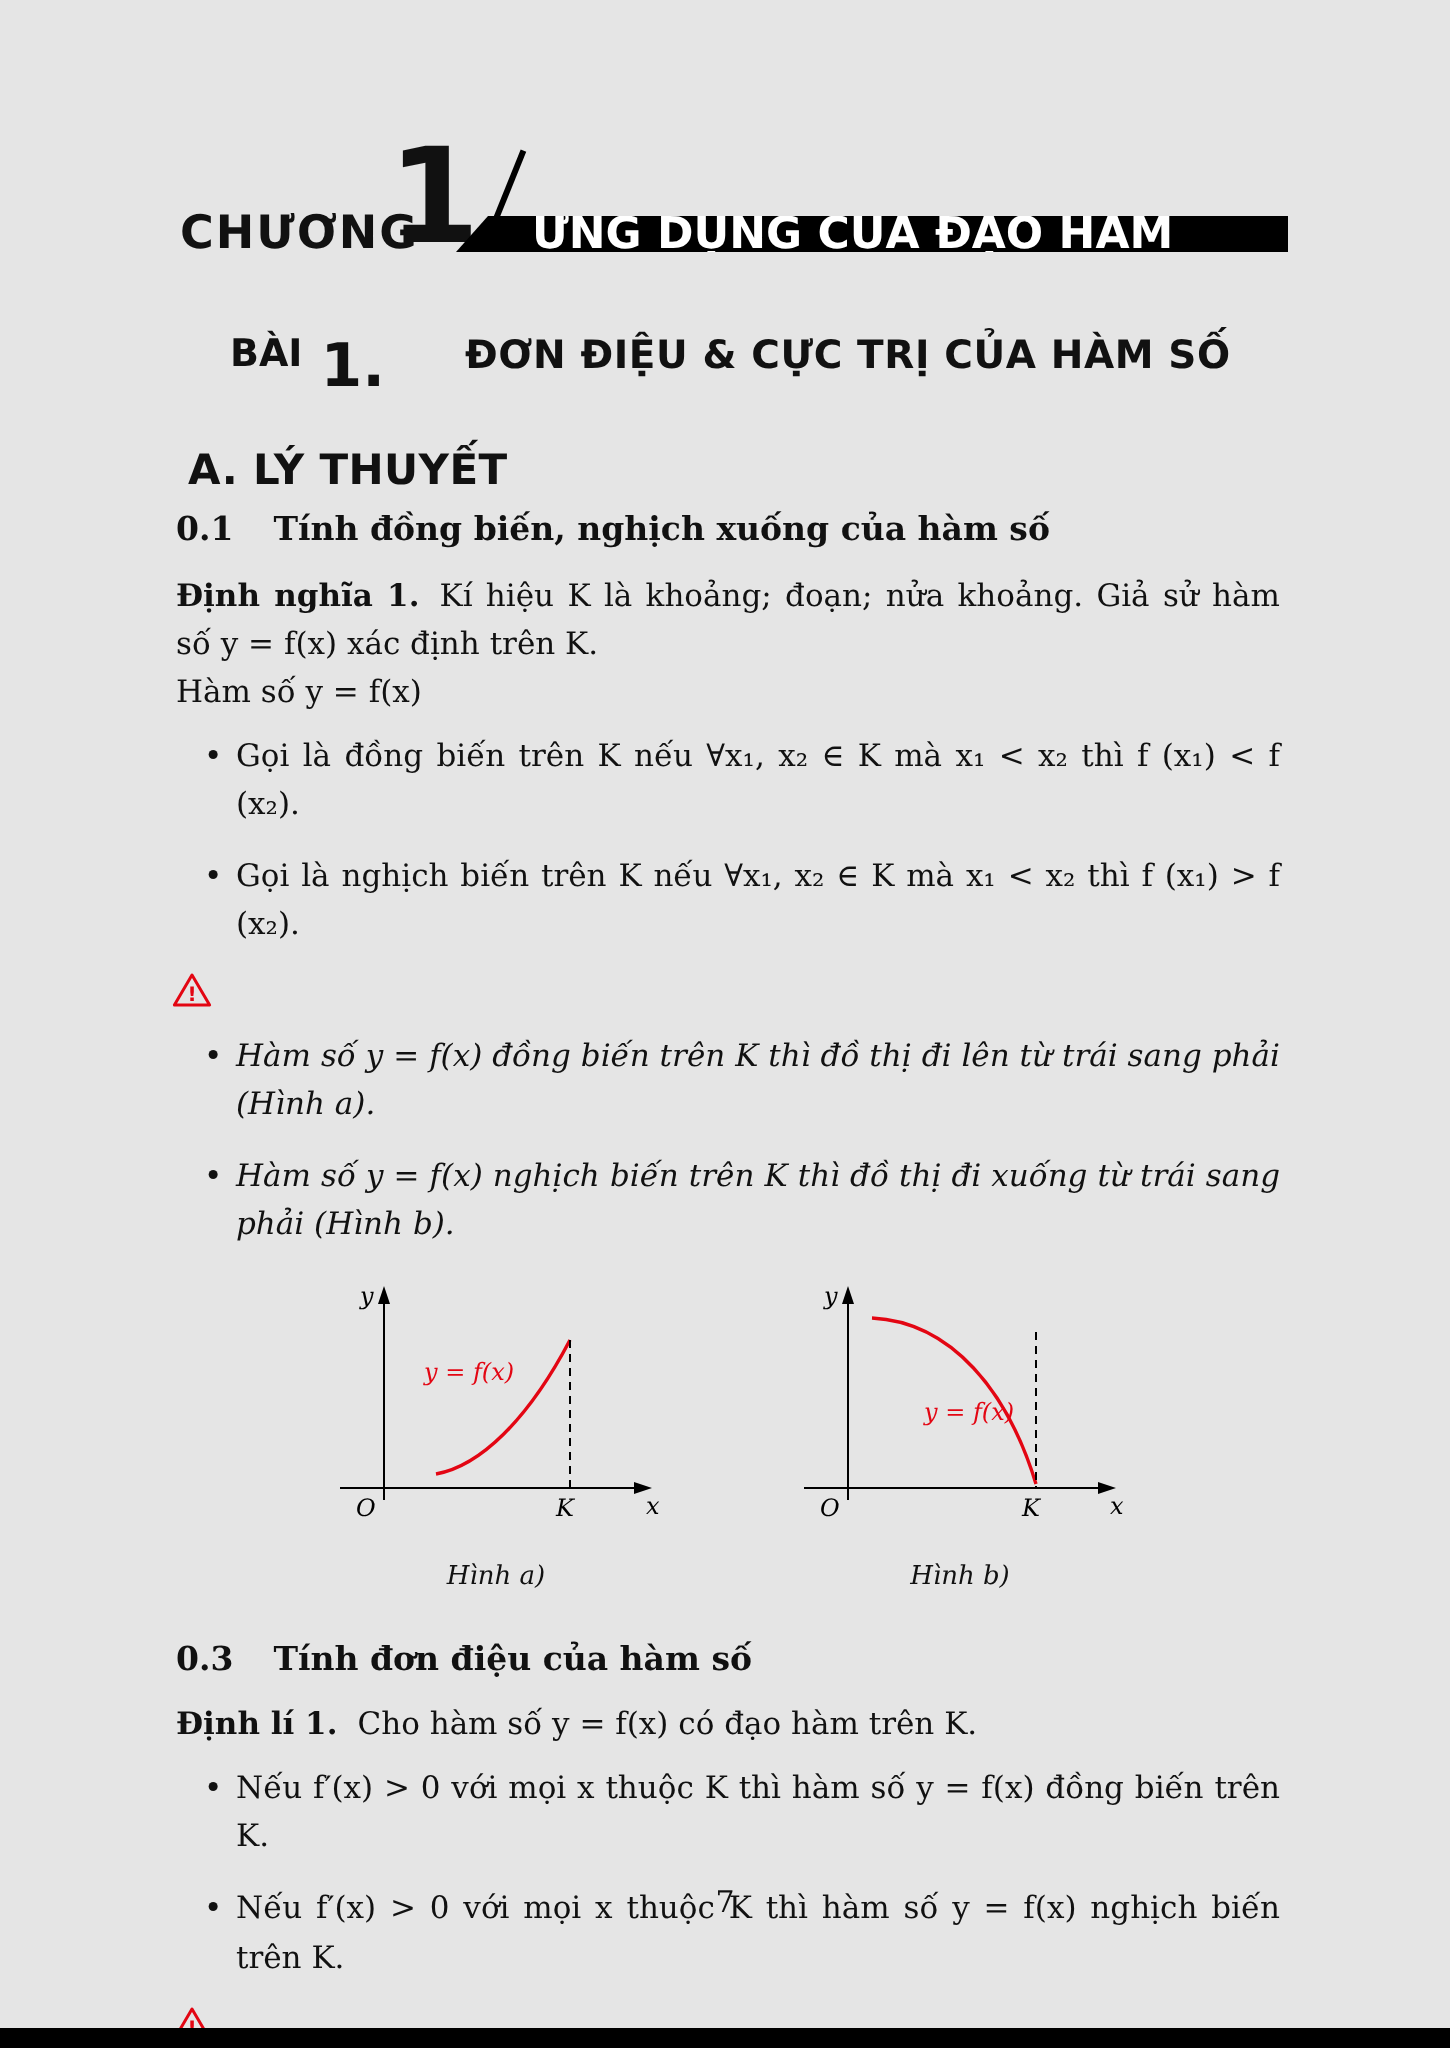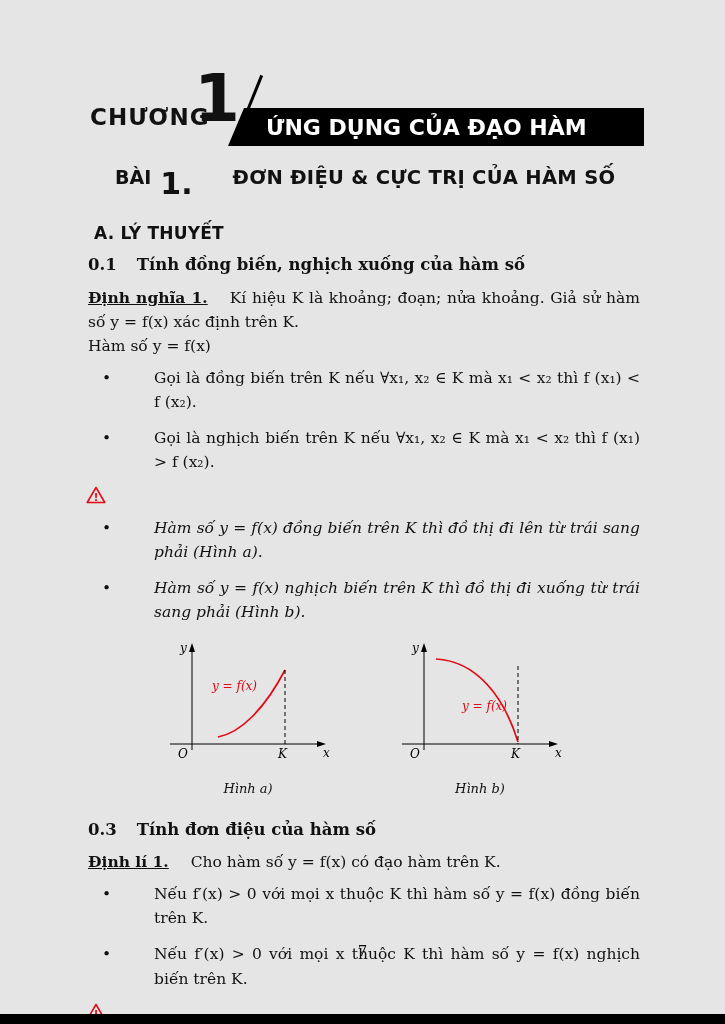--- a/index.html
+++ b/index.html
@@ -13,7 +13,7 @@
   .chapter-label { position:absolute; left:90px; top:104px; font-size:23px; font-weight:bold; letter-spacing:1px; }
   .chapter-number { position:absolute; left:194px; top:66px; font-size:66px; font-weight:bold; line-height:1; }
   .chapter-slash { position:absolute; left:243px; top:72px; width:3px; height:46px; background:#000; transform:rotate(22deg); transform-origin:bottom center; }
-  .chapter-bar { position:absolute; left:228px; top:108px; width:416px; height:38px; background:#000;
+  .chapter-bar { position:absolute; left:228px; top:108px; width:416px; height:18px; background:#000;
                  clip-path:polygon(16px 0, 100% 0, 100% 100%, 0 100%);
                  display:flex; align-items:center; padding-left:38px; }
   .chapter-title { color:#fff; font-size:22px; font-weight:bold; white-space:nowrap; }

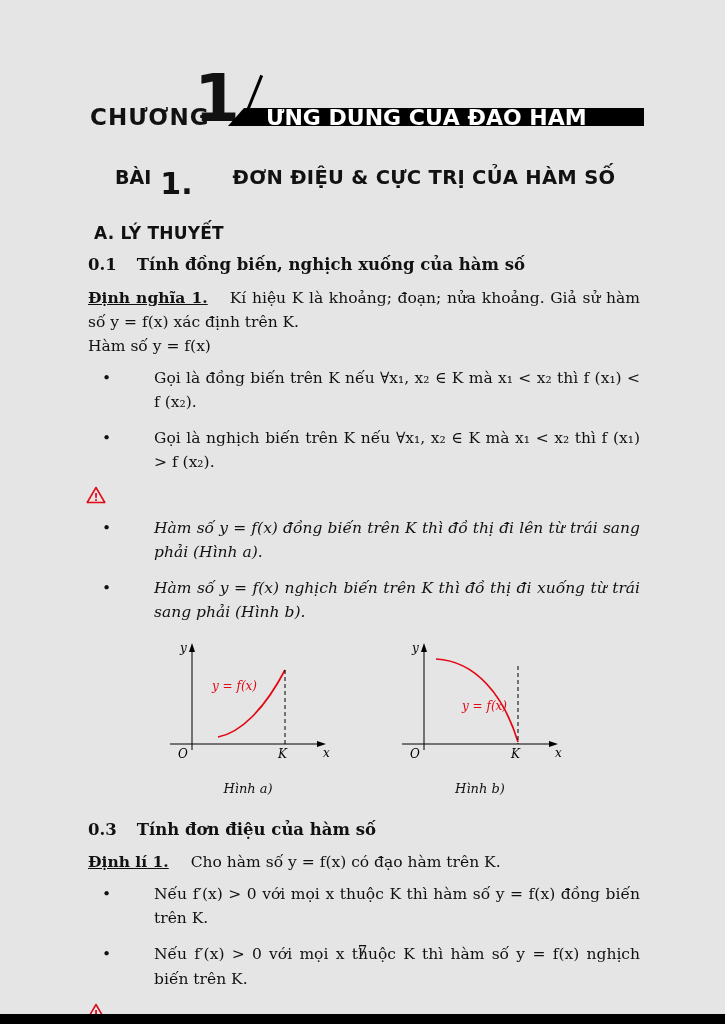--- a/index.html
+++ b/index.html
@@ -24,7 +24,7 @@
   .lesson-number { font-size:30px; font-weight:bold; margin-left:9px; }
   .lesson-title { font-size:19.5px; font-weight:bold; margin-left:40px; letter-spacing:.3px; white-space:nowrap; }
 
-  .section-a { position:absolute; left:94px; top:223px; font-size:17px; font-weight:bold; letter-spacing:.2px; }
+  .section-a { position:absolute; left:94px; top:223px; font-size:21px; font-weight:bold; letter-spacing:.2px; }
 
   
   .content { position:absolute; left:88px; top:252px; width:552px; font-size:15.5px; line-height:1.55; }

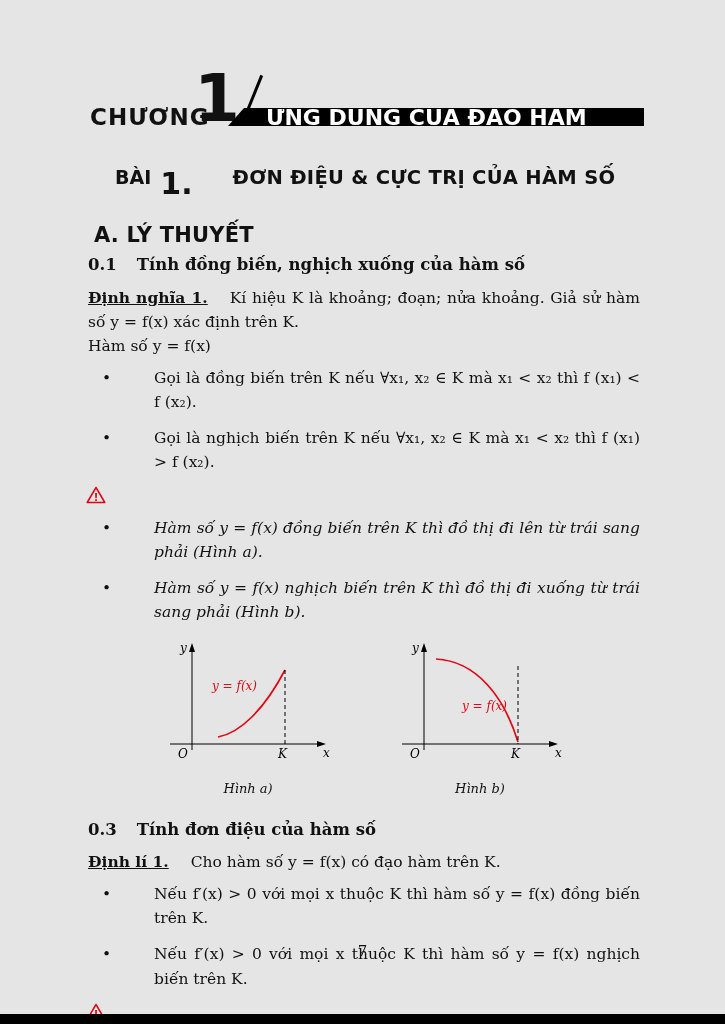--- a/index.html
+++ b/index.html
@@ -31,7 +31,7 @@
   .sub-heading { font-size:16.5px; font-weight:bold; margin-bottom:8px; }
   .sub-heading .sub-num { margin-right:20px; }
   .para { text-align:justify; }
-  .lead-label { font-weight:bold; margin-right:22px;text-decoration:underline; }
+  .lead-label { font-weight:bold; margin-right:10px; }
   .bullets { list-style:none; margin:8px 0 8px 0; }
   .bullets li { display:flex; margin-bottom:12px; }
   .bullets .dot { width:16px; flex:0 0 16px; margin-left:14px; }

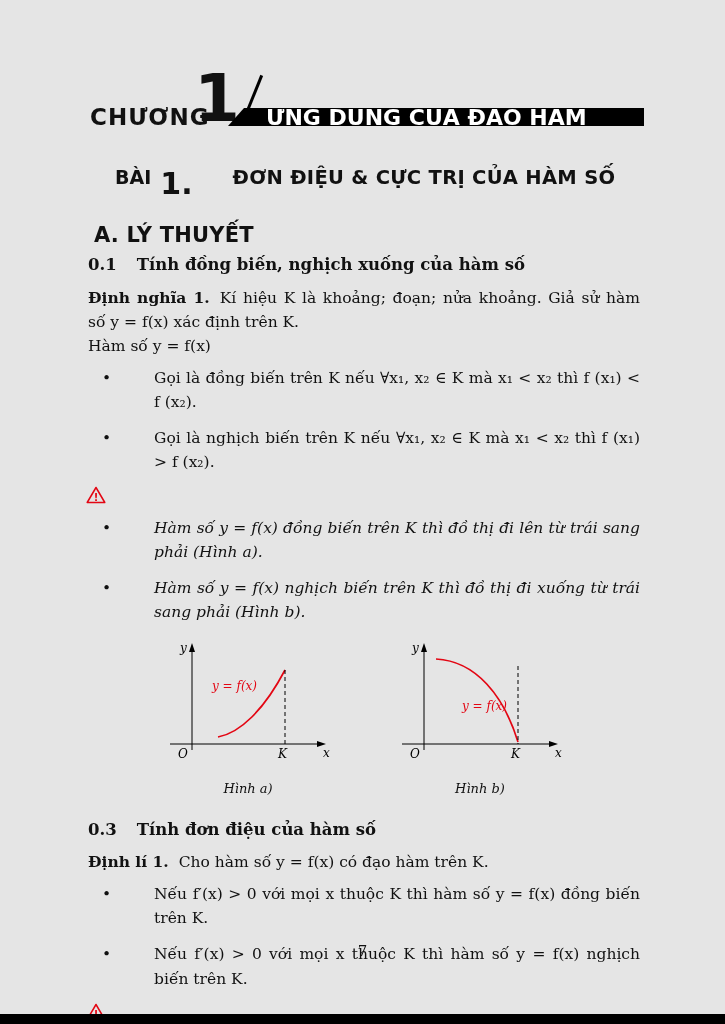--- a/index.html
+++ b/index.html
@@ -35,7 +35,7 @@
   .bullets { list-style:none; margin:8px 0 8px 0; }
   .bullets li { display:flex; margin-bottom:12px; }
   .bullets .dot { width:16px; flex:0 0 16px; margin-left:14px; }
-  .bullets .btxt { flex:1; text-align:justify;margin-left:36px; }
+  .bullets .btxt { flex:1; text-align:justify; }
   .it { font-style:italic; }
   .warning-row { margin:2px 0 8px -2px; height:22px; }
 

